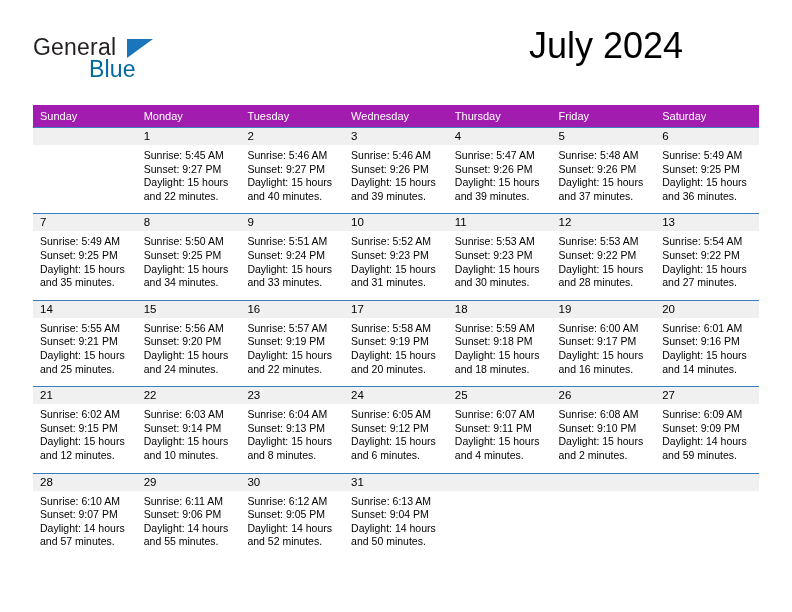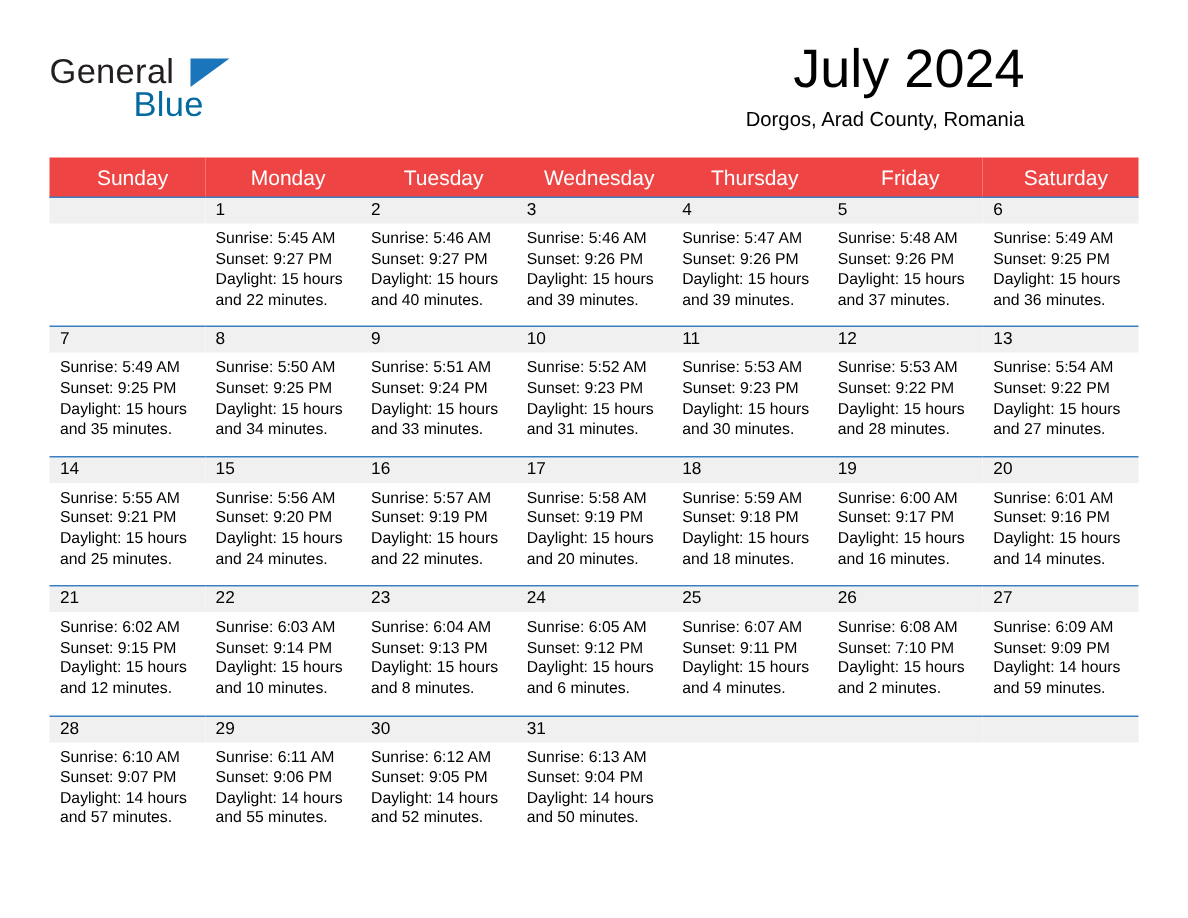--- a/index.html
+++ b/index.html
@@ -149,7 +149,6 @@
 
     <div class="title-block">
       <div class="month-title">July 2024</div>
-      <div class="location-title">Dorgos, Arad County, Romania</div>
     </div>
 
   </div>

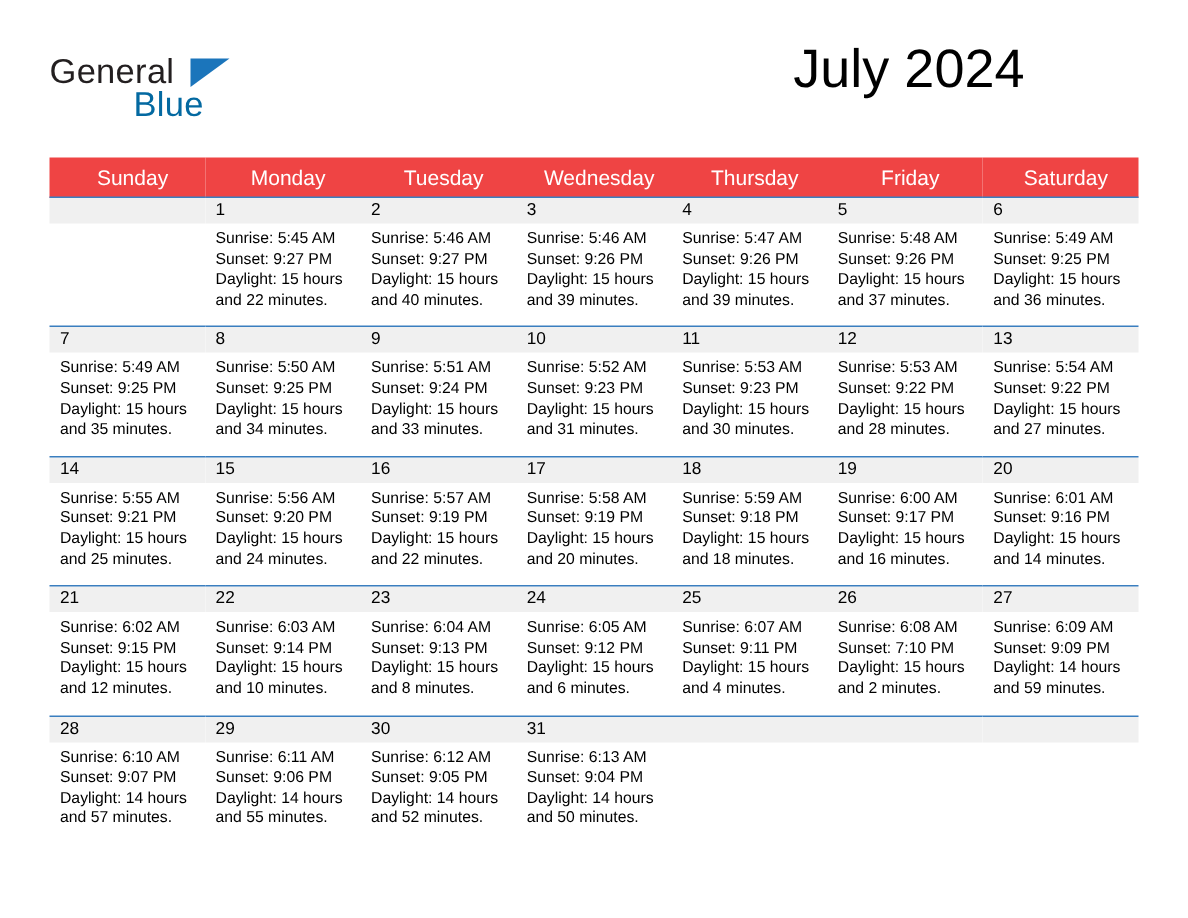--- a/index.html
+++ b/index.html
@@ -94,11 +94,11 @@
     table-layout: fixed;
   }
   .calendar th {
-    background: #ef4444;
+    background: #a21caf;
     color: #ffffff;
-    font-size: 14px;
+    font-size: 11px;
     font-weight: normal;
-    text-align: center;
+    text-align: left;
     padding: 5px 0 5px 7px;
     height: 12px;
     border: none;

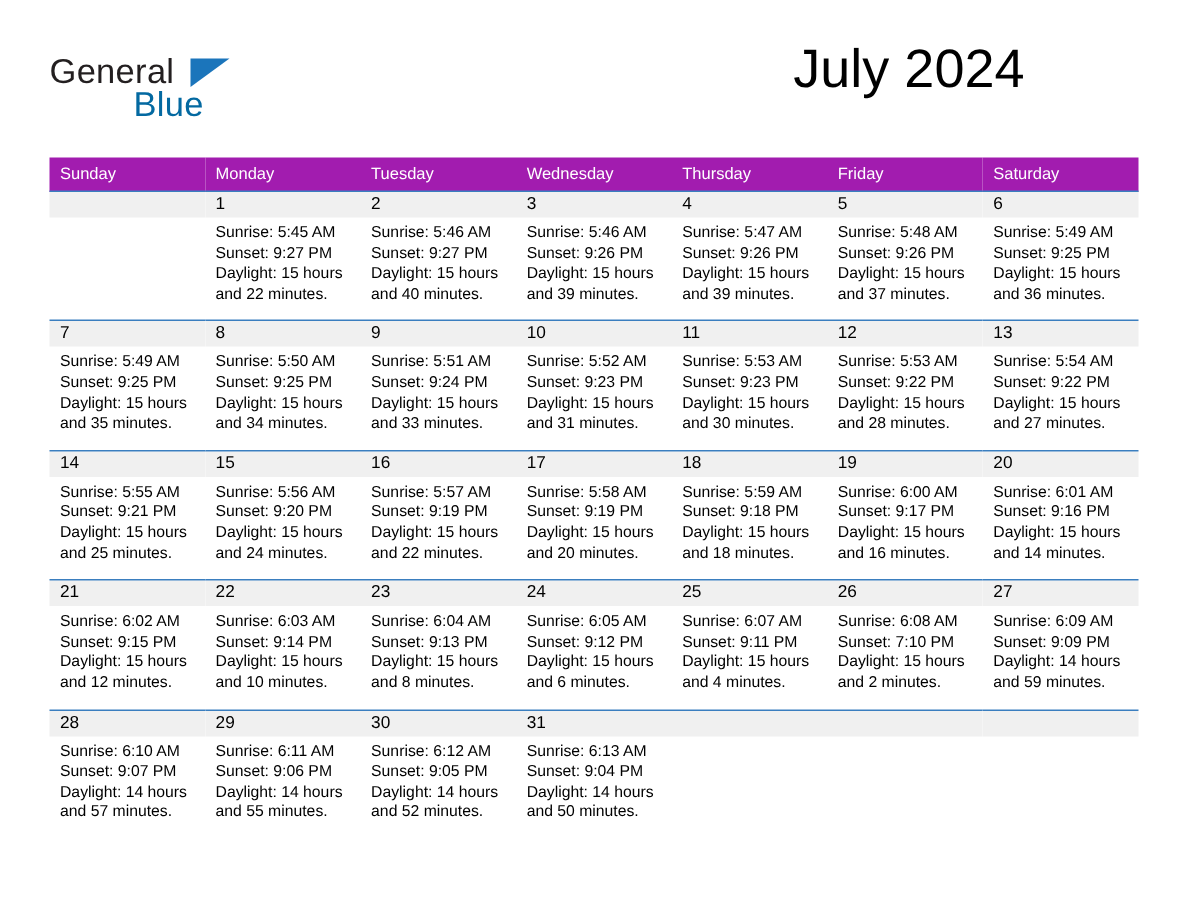--- a/index.html
+++ b/index.html
@@ -405,7 +405,7 @@
             <div class="daynum-band">26</div>
             <div class="cell-body">
               <div>Sunrise: 6:08 AM</div>
-              <div>Sunset: 7:10 PM</div>
+              <div>Sunset: 9:10 PM</div>
               <div>Daylight: 15 hours</div>
               <div>and 2 minutes.</div>
             </div>

